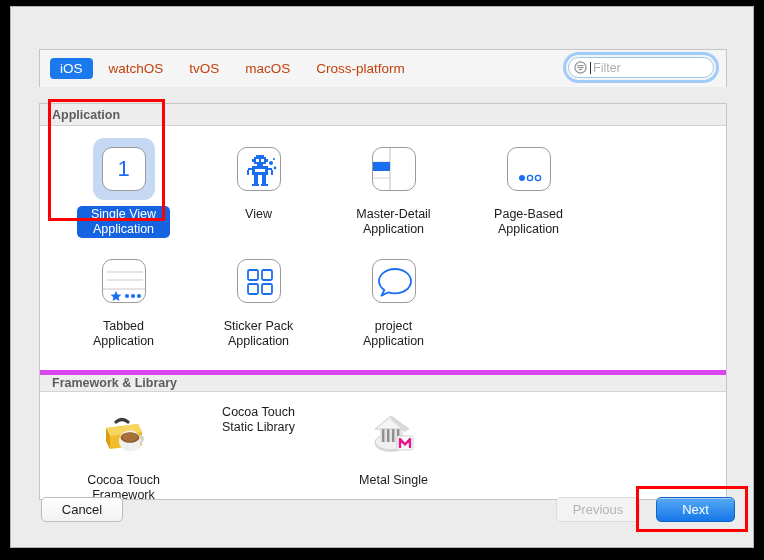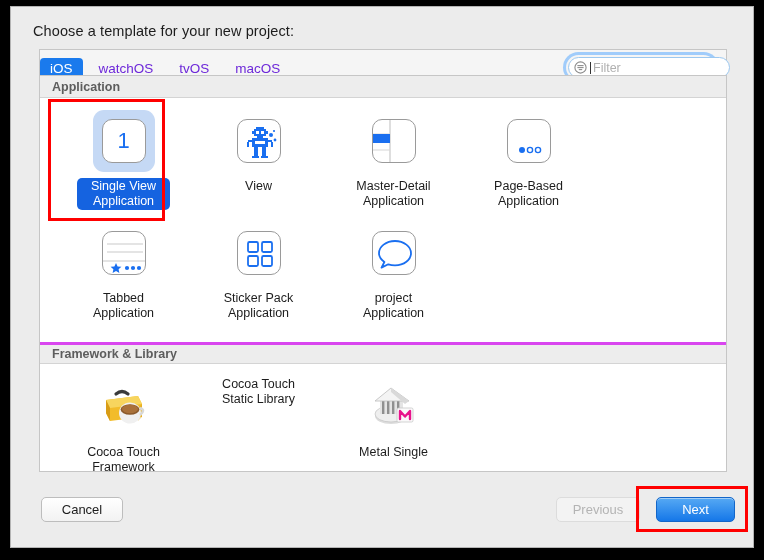--- a/index.html
+++ b/index.html
@@ -238,7 +238,6 @@
 
   <div id="dialog">
 
-    <div id="prompt">Choose a template for your new project:</div>
 
     <div id="tabstrip">
       <div class="tab active">iOS</div>

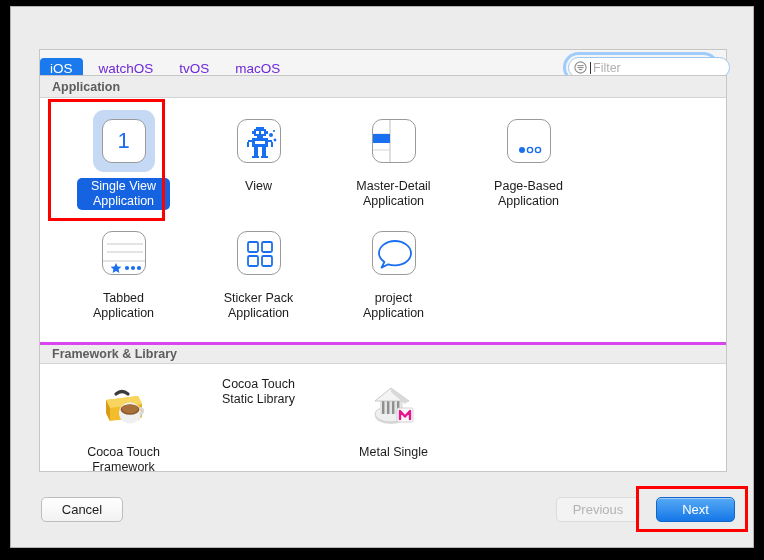--- a/index.html
+++ b/index.html
@@ -53,6 +53,7 @@
     border-bottom: none;
     display: flex;
     align-items: center;
+    padding-left: 10px;
   }
   .tab {
     font-size: 13.5px;

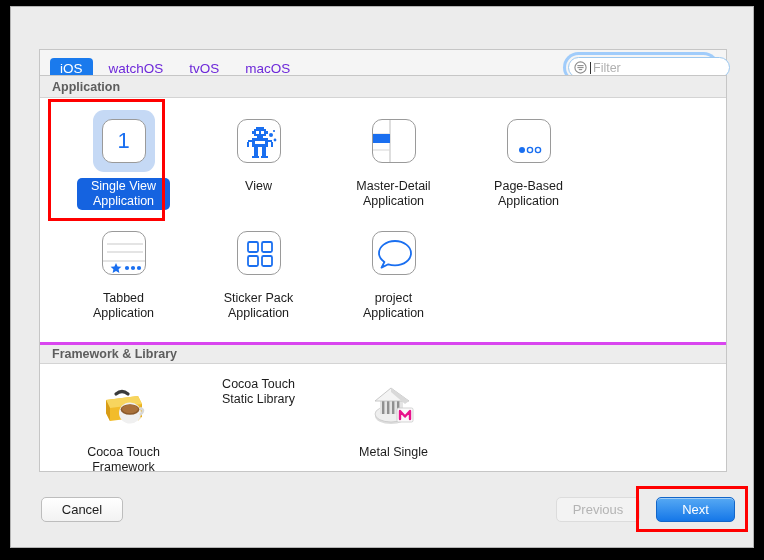--- a/index.html
+++ b/index.html
@@ -57,7 +57,7 @@
   }
   .tab {
     font-size: 13.5px;
-    color: #6d28d9;
+    color: #c2410c;
     padding: 3px 10px;
     border-radius: 4px;
     margin-right: 6px;

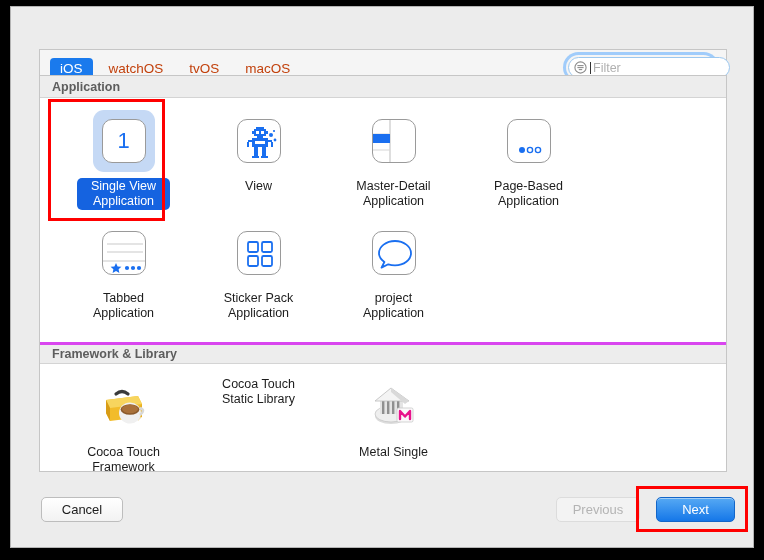--- a/index.html
+++ b/index.html
@@ -245,6 +245,7 @@
       <div class="tab">watchOS</div>
       <div class="tab">tvOS</div>
       <div class="tab">macOS</div>
+      <div class="tab">Cross-platform</div>
 
       <div id="filter-wrap">
         <div id="filter-focus"></div>

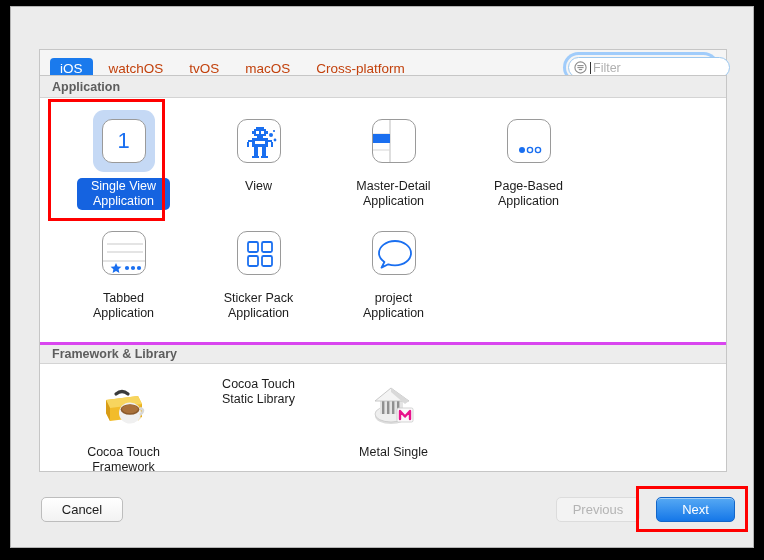--- a/index.html
+++ b/index.html
@@ -87,7 +87,7 @@
   #filter-field {
     position: absolute;
     left: 2px; top: 2px;
-    width: 162px;
+    width: 146px;
     height: 21px;
     background: #ffffff;
     border: 1px solid #9cc8f0;

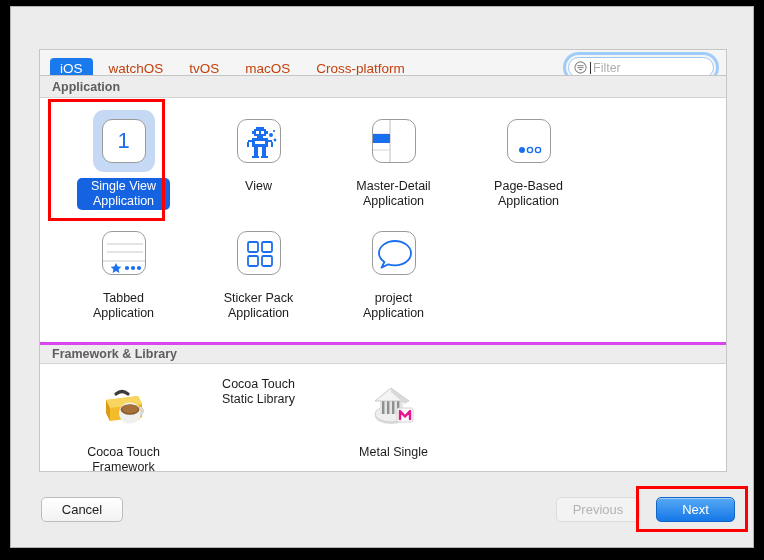--- a/index.html
+++ b/index.html
@@ -116,7 +116,7 @@
   #listbody {
     position: absolute;
     left: 28px;
-    top: 68px;
+    top: 96px;
     width: 688px;
     height: 397px;
     background: #ffffff;

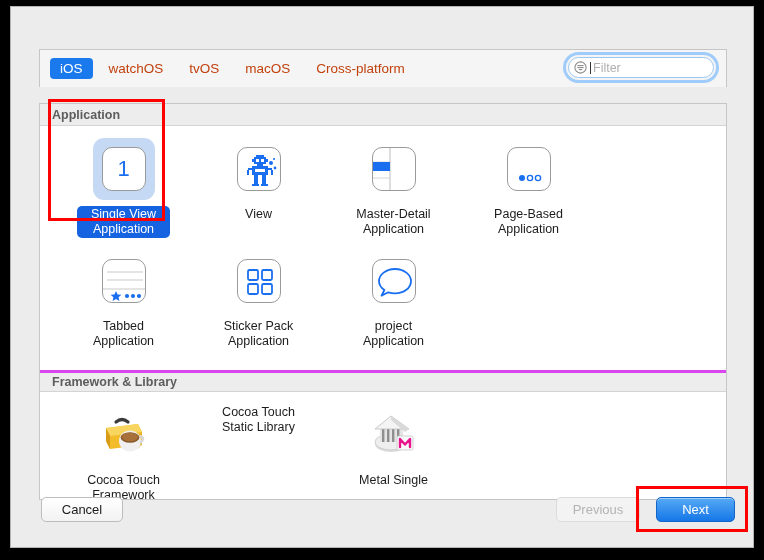--- a/index.html
+++ b/index.html
@@ -392,7 +392,7 @@
 
       </div>
 
-      <div class="section-header" style="border-top:3px solid #d946ef;">Framework &amp; Library</div>
+      <div class="section-header" style="border-top:5px solid #d946ef;">Framework &amp; Library</div>
 
       <div class="grid">
 

